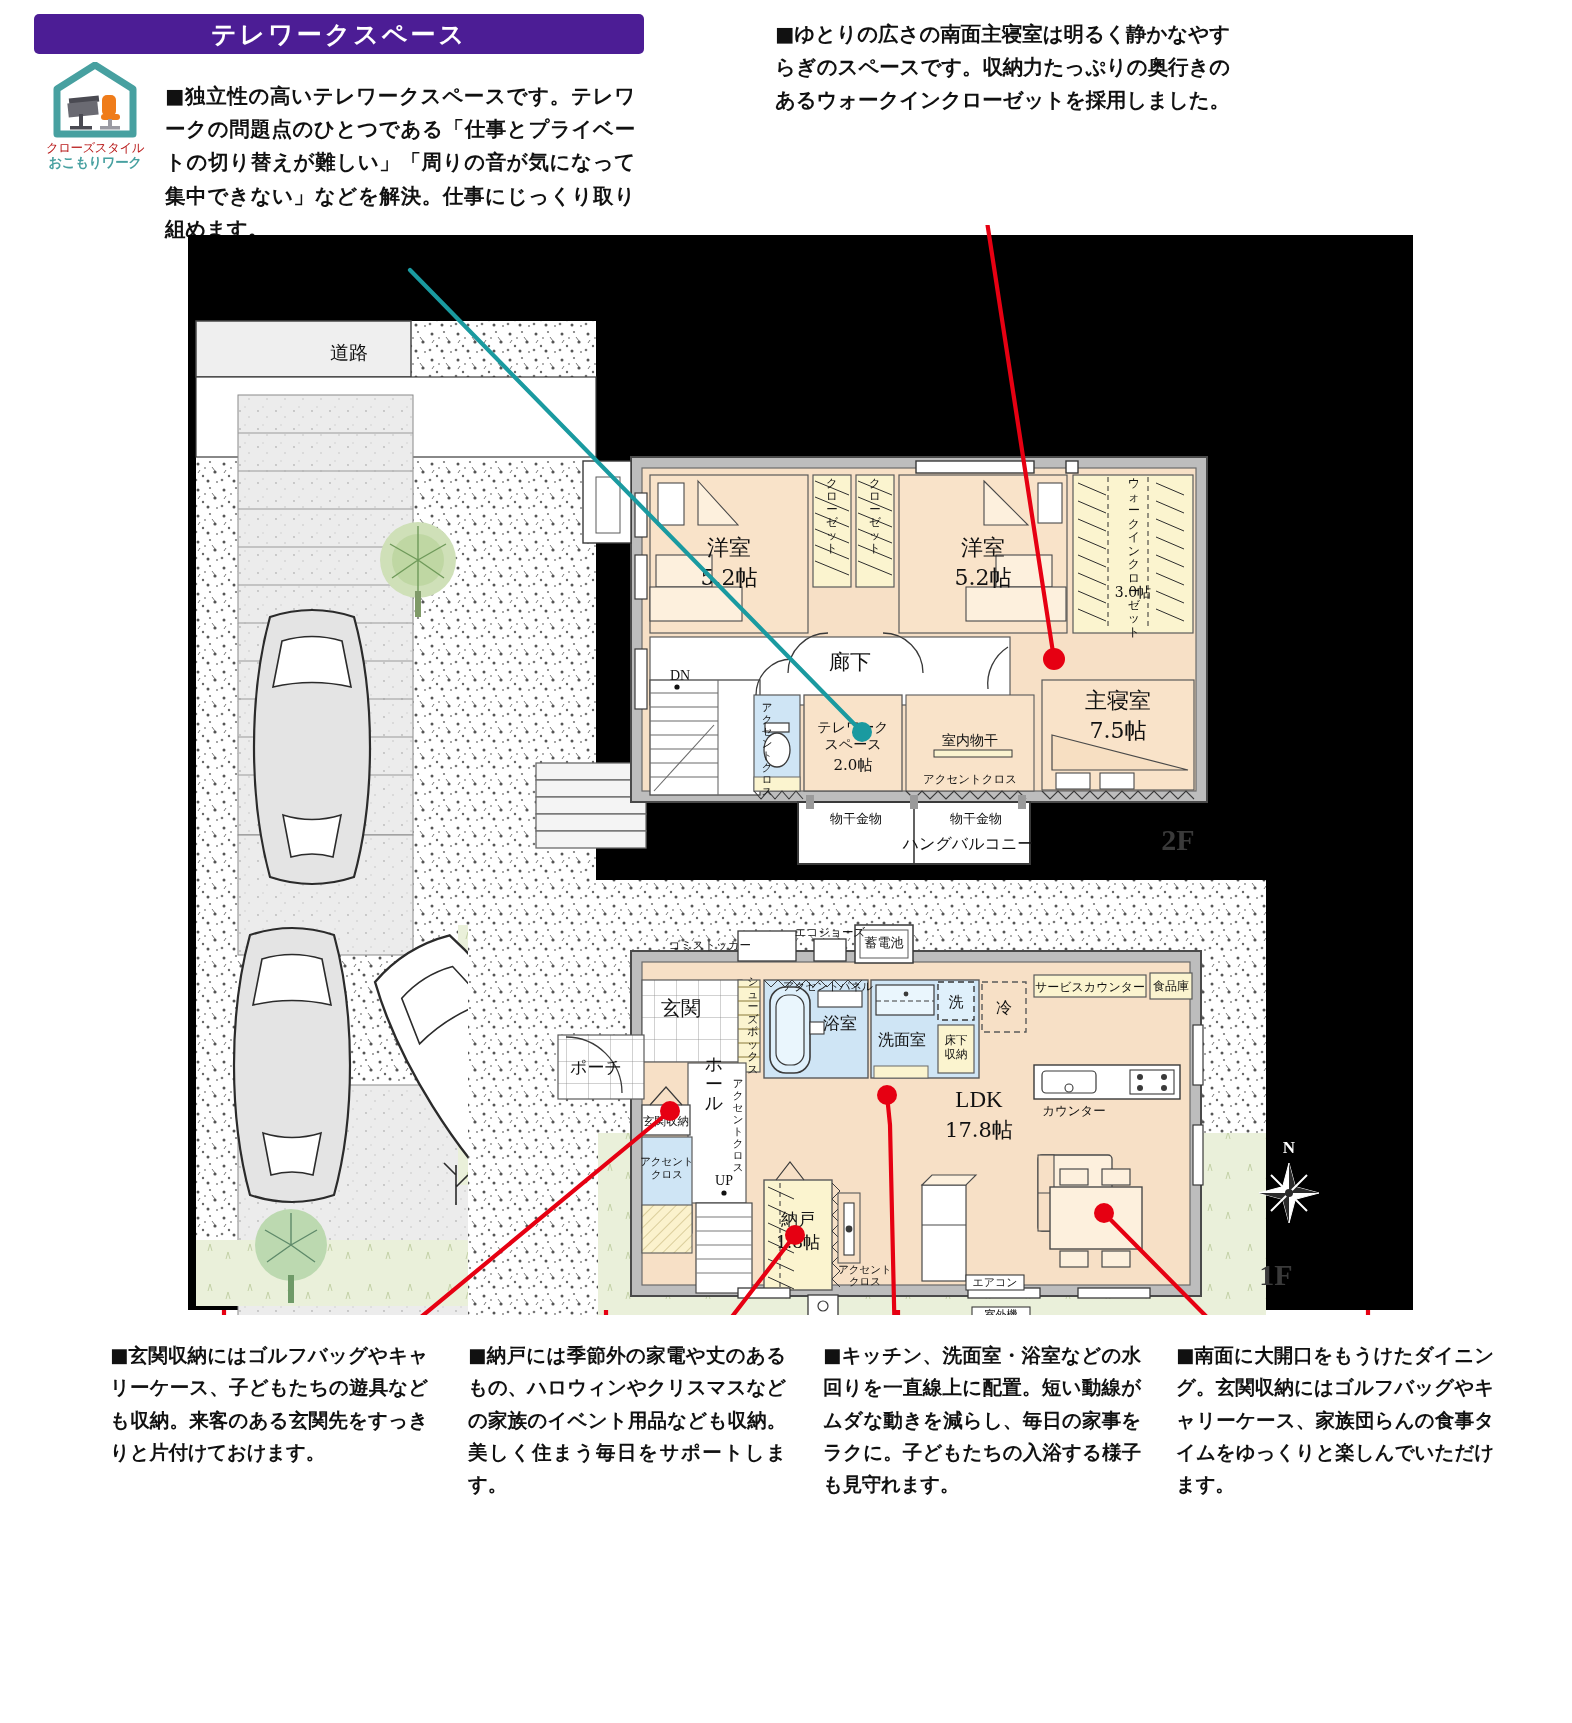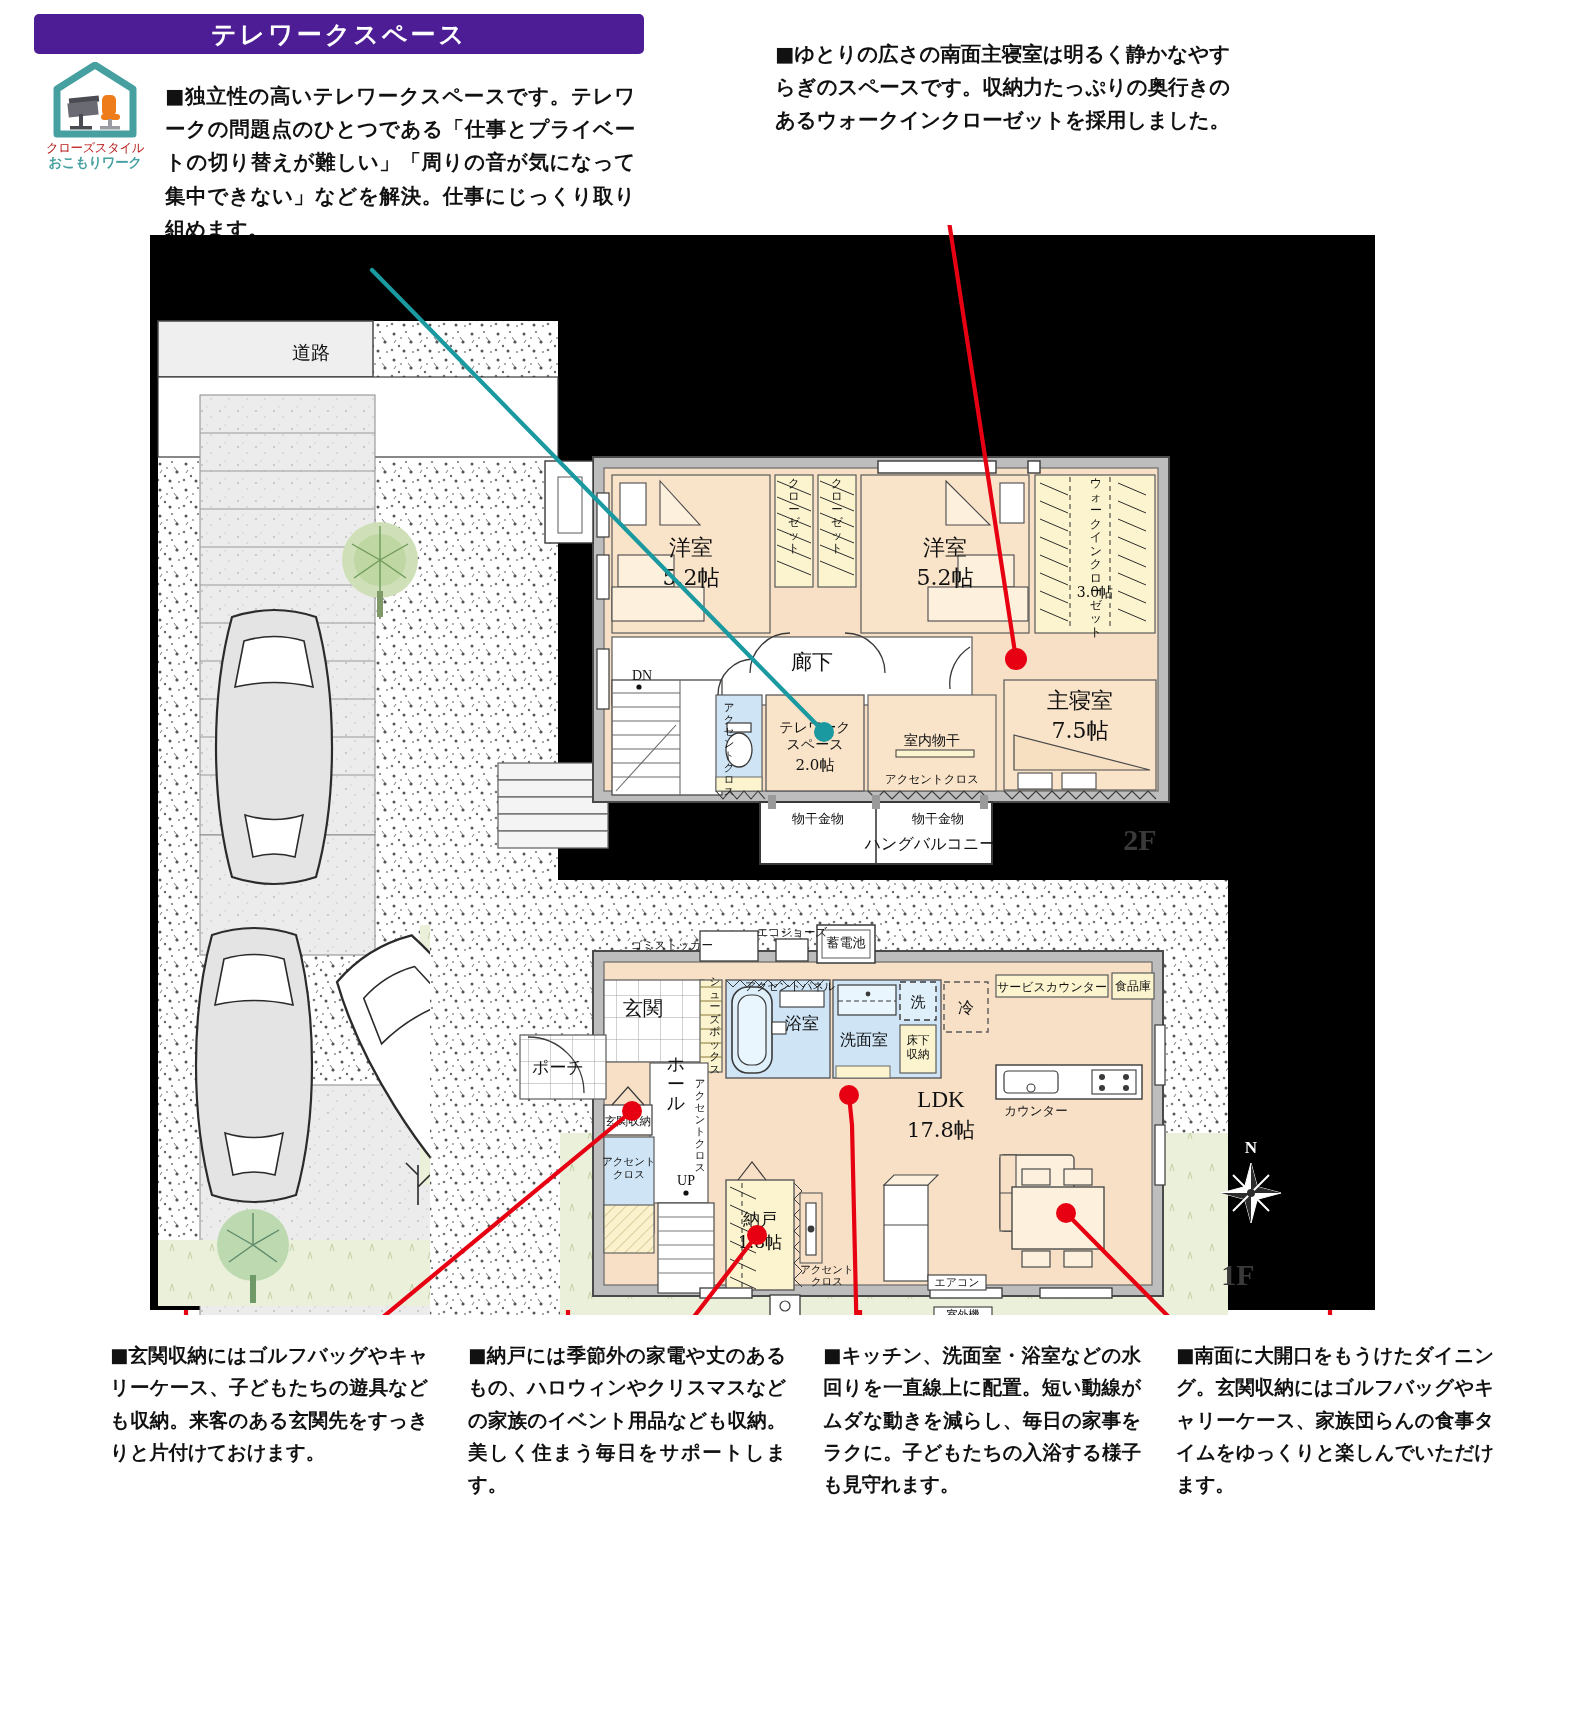--- a/index.html
+++ b/index.html
@@ -35,7 +35,7 @@
     letter-spacing:-0.2px; text-align:justify;
   }
   #lead-text{ position:absolute; left:165px; top:80px; width:470px; }
-  #top-right-text{ position:absolute; left:775px; top:38px; width:455px; }
+  #top-right-text{ position:absolute; left:775px; top:18px; width:455px; }
 
   
   #plan{ position:absolute; left:0; top:225px; width:1572px; height:1090px; }

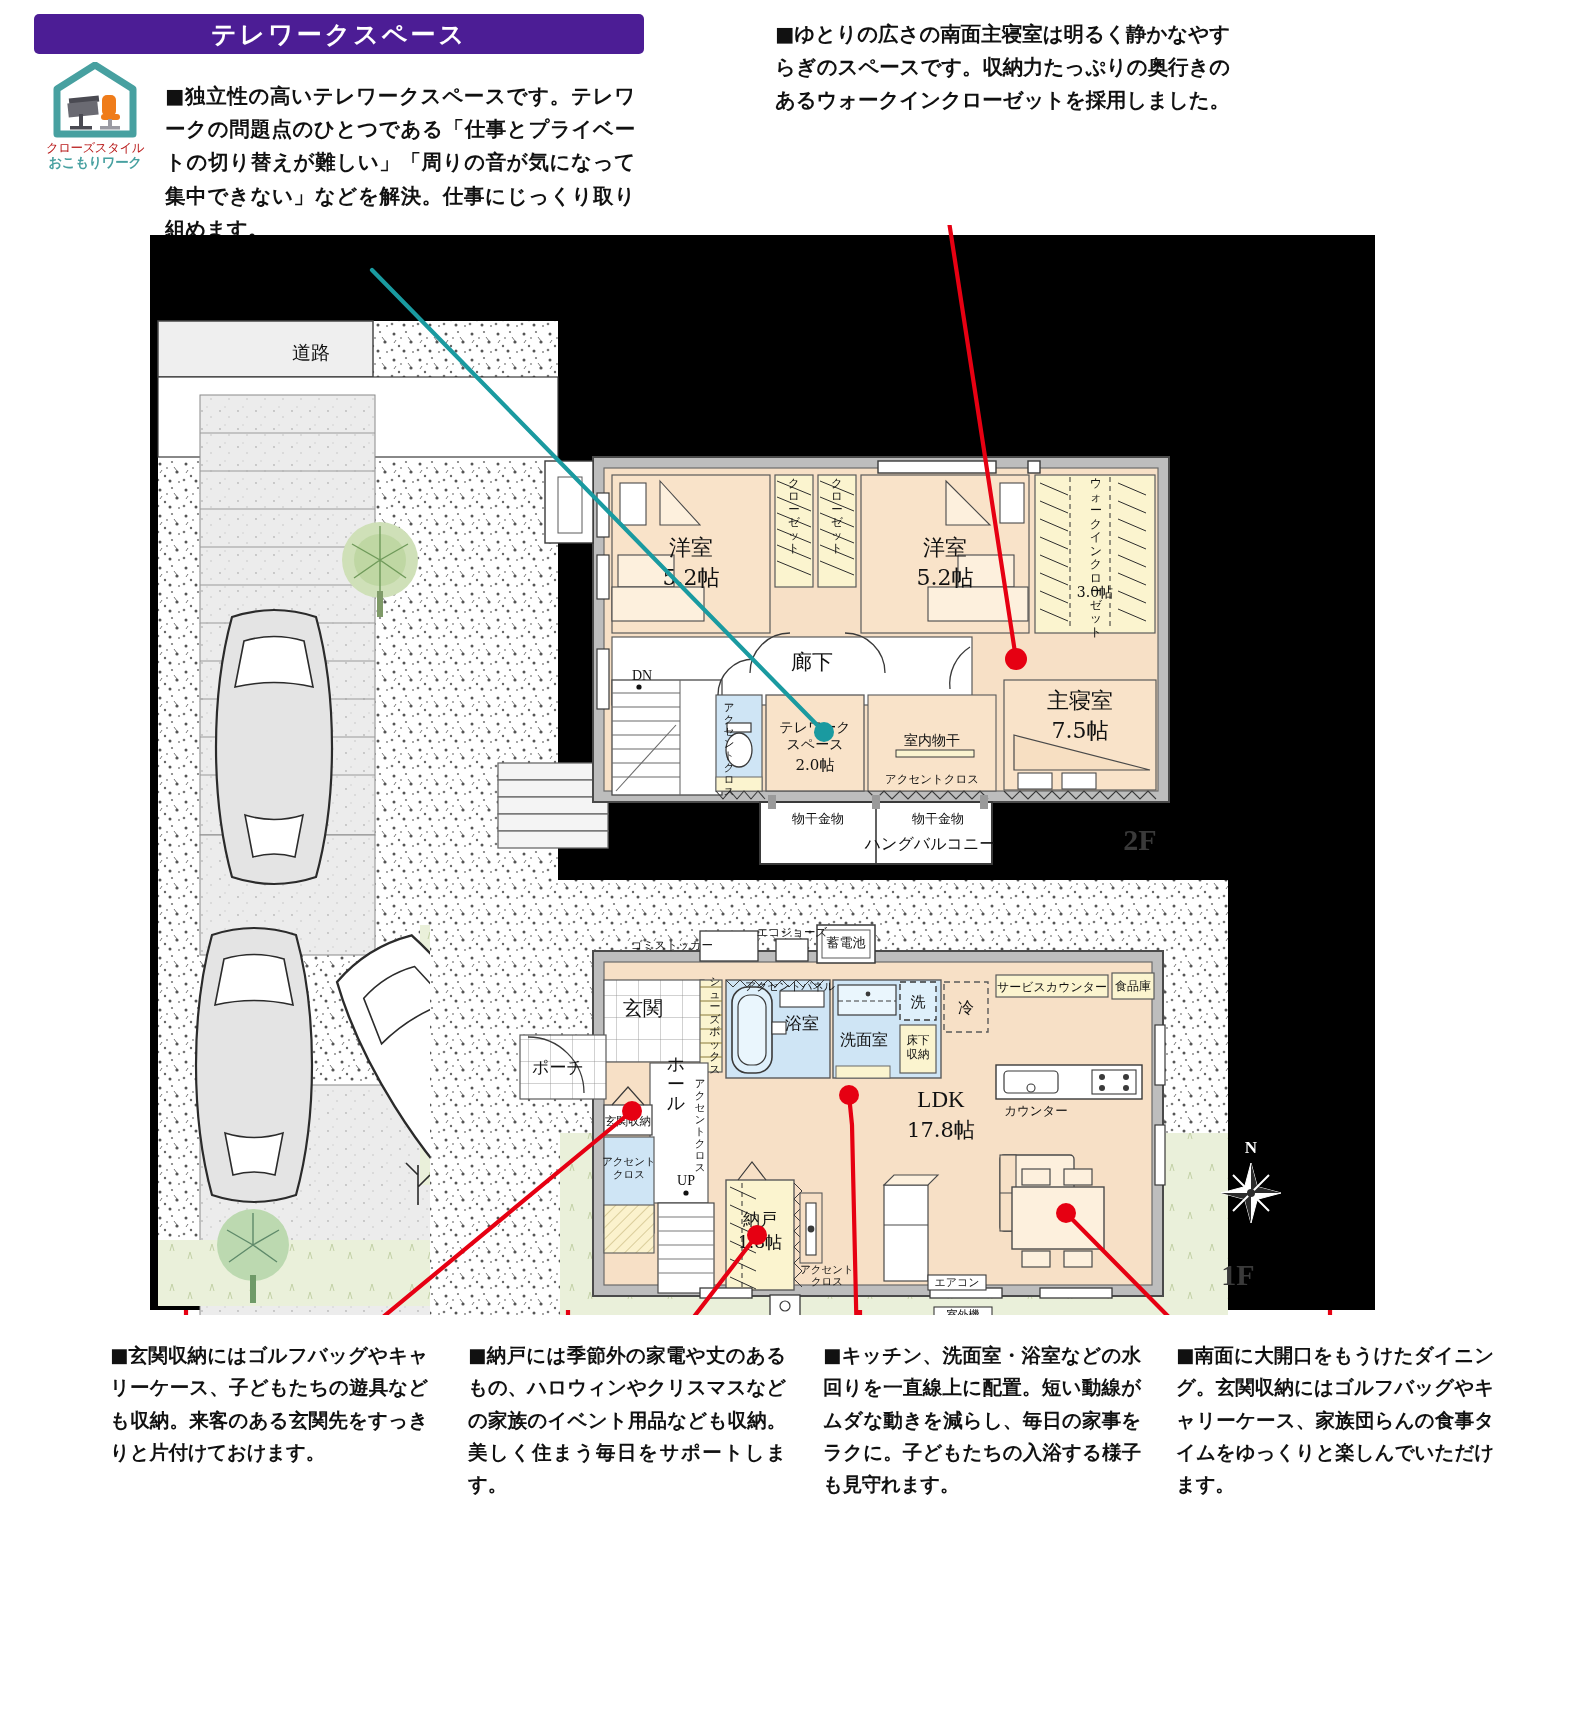--- a/index.html
+++ b/index.html
@@ -38,7 +38,7 @@
   #top-right-text{ position:absolute; left:775px; top:18px; width:455px; }
 
   
-  #plan{ position:absolute; left:0; top:225px; width:1572px; height:1090px; }
+  #plan{ position:absolute; left:0; top:225px; width:1572px; height:1090px;padding-left:38px; }
   #plan svg{ display:block; }
 
   

